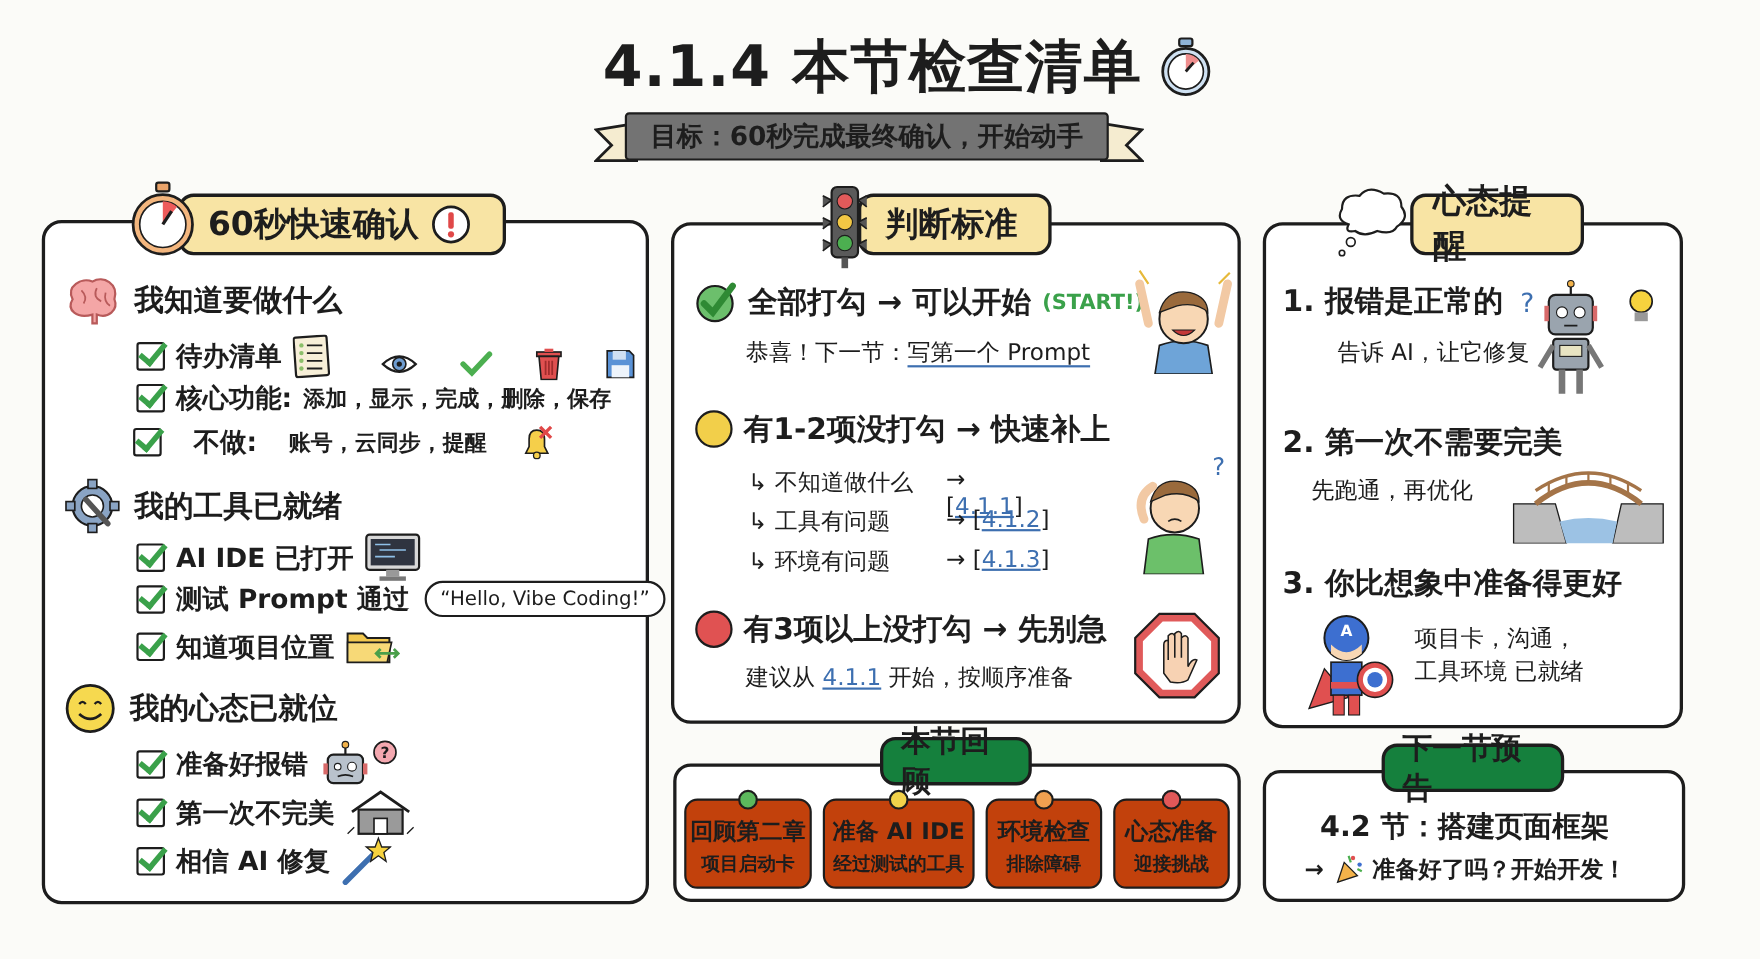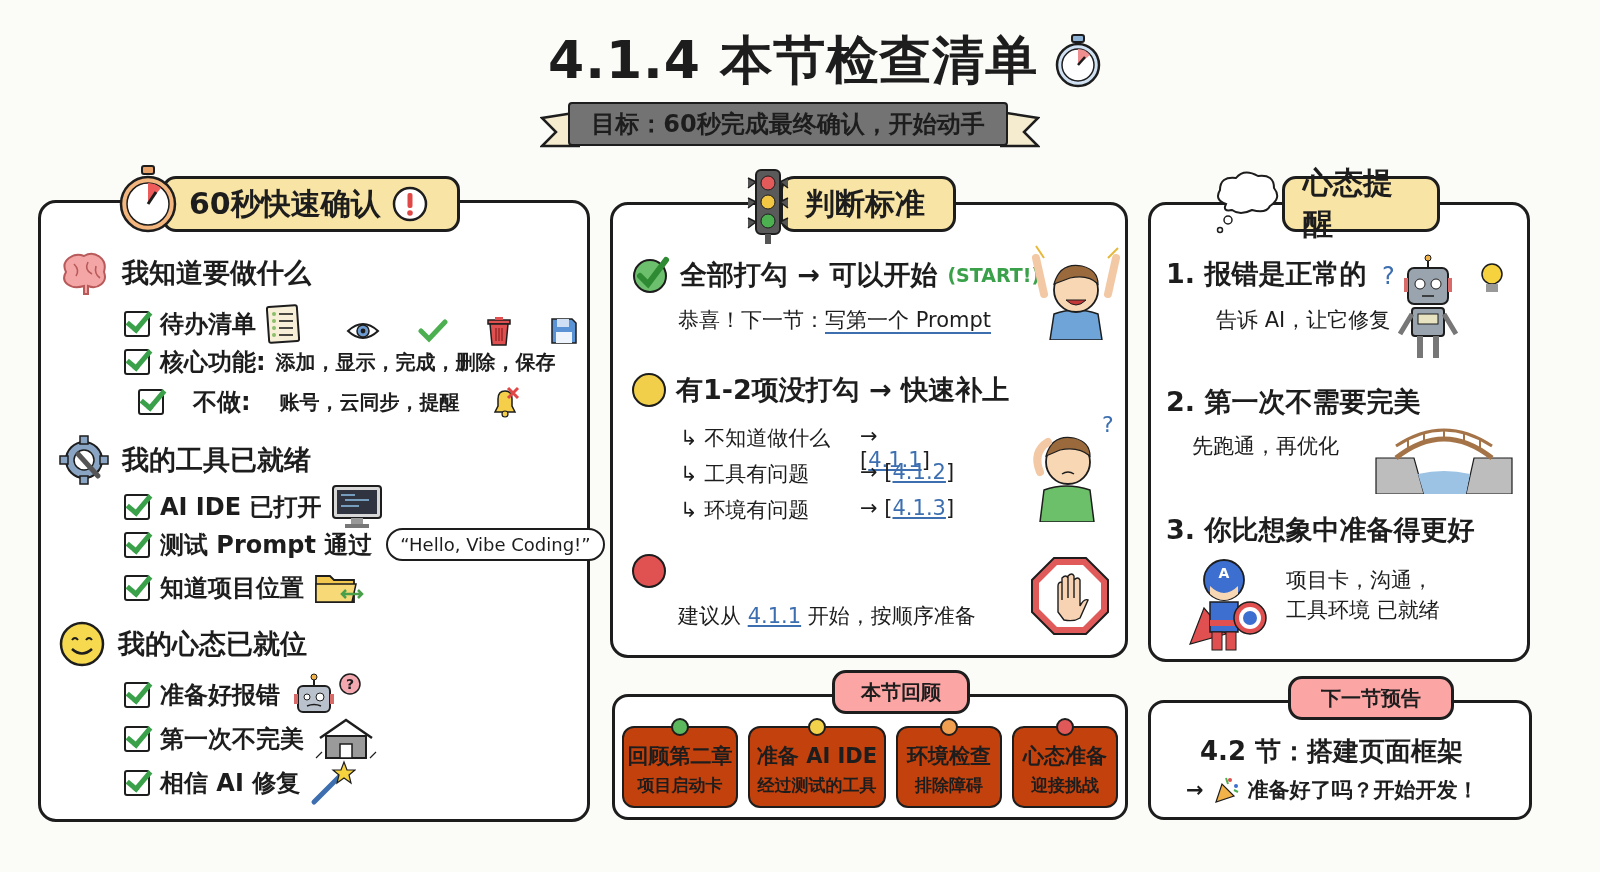--- a/index.html
+++ b/index.html
@@ -134,7 +134,7 @@
   <span>核心功能:</span>
   <span class="sub">添加，显示，完成，删除，保存</span>
 </div>
-<div class="chk-row" style="left:138px; top:386px;gap:29px;">
+<div class="chk-row" style="left:121px; top:386px;gap:29px;">
   <span class="cbox"></span>
   <span>不做:</span>
   <span class="sub">账号，云同步，提醒</span>

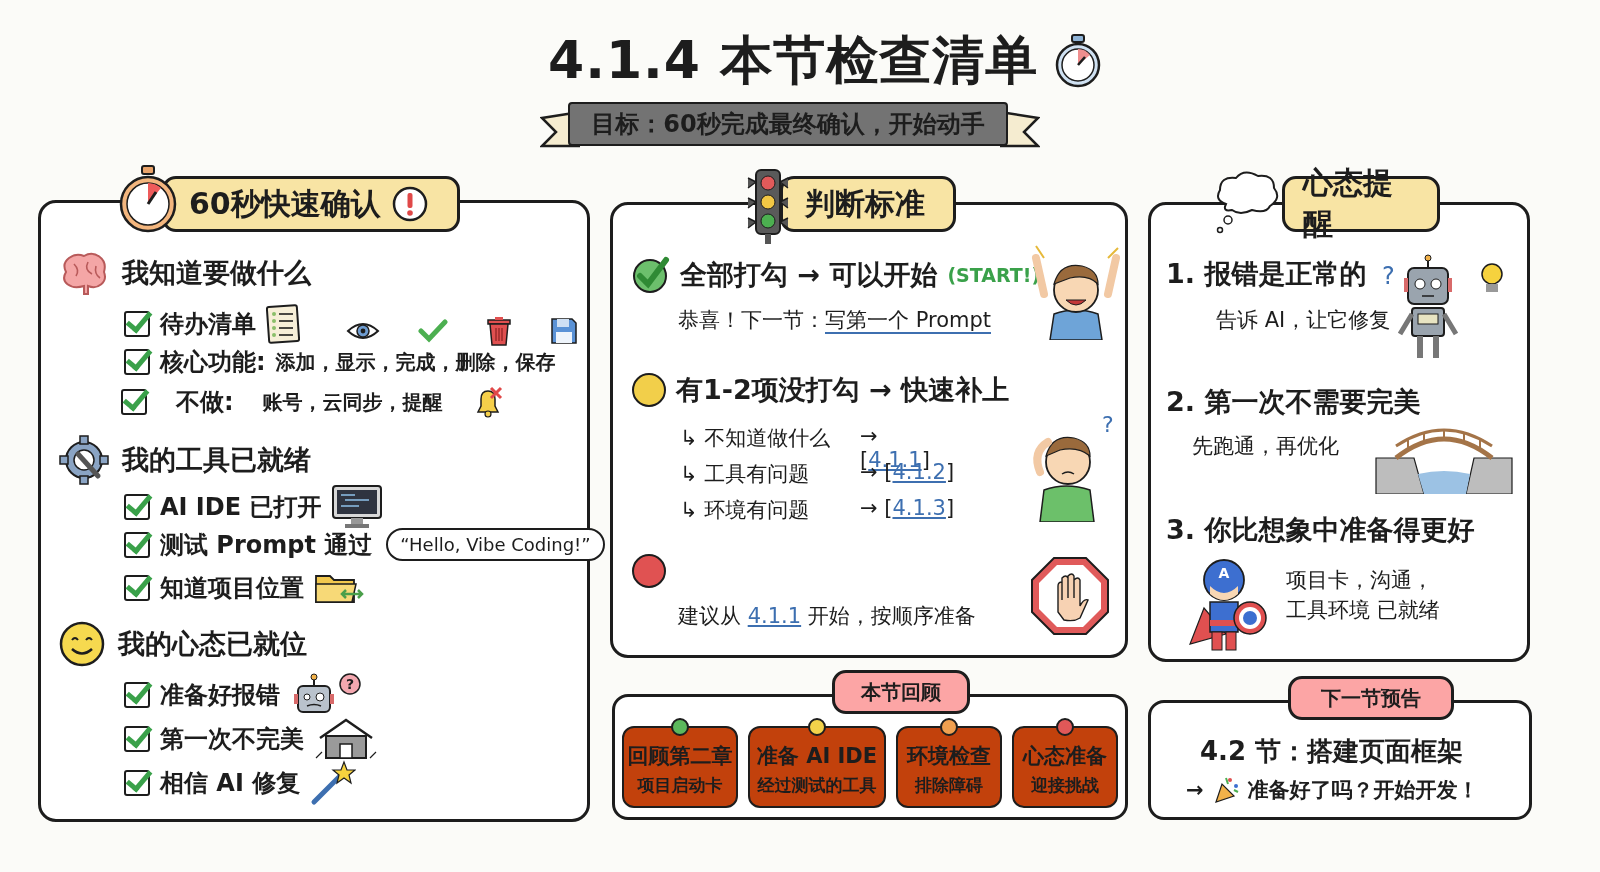--- a/index.html
+++ b/index.html
@@ -295,6 +295,7 @@
 
 <div class="crit" style="left:632px; top:554px;">
   <span class="dot" style="background:#e05252;"></span>
+  <span>有3项以上没打勾 → 先别急</span>
 </div>
 <div class="note" style="left:678px; top:602px;">
   <span>建议从</span>

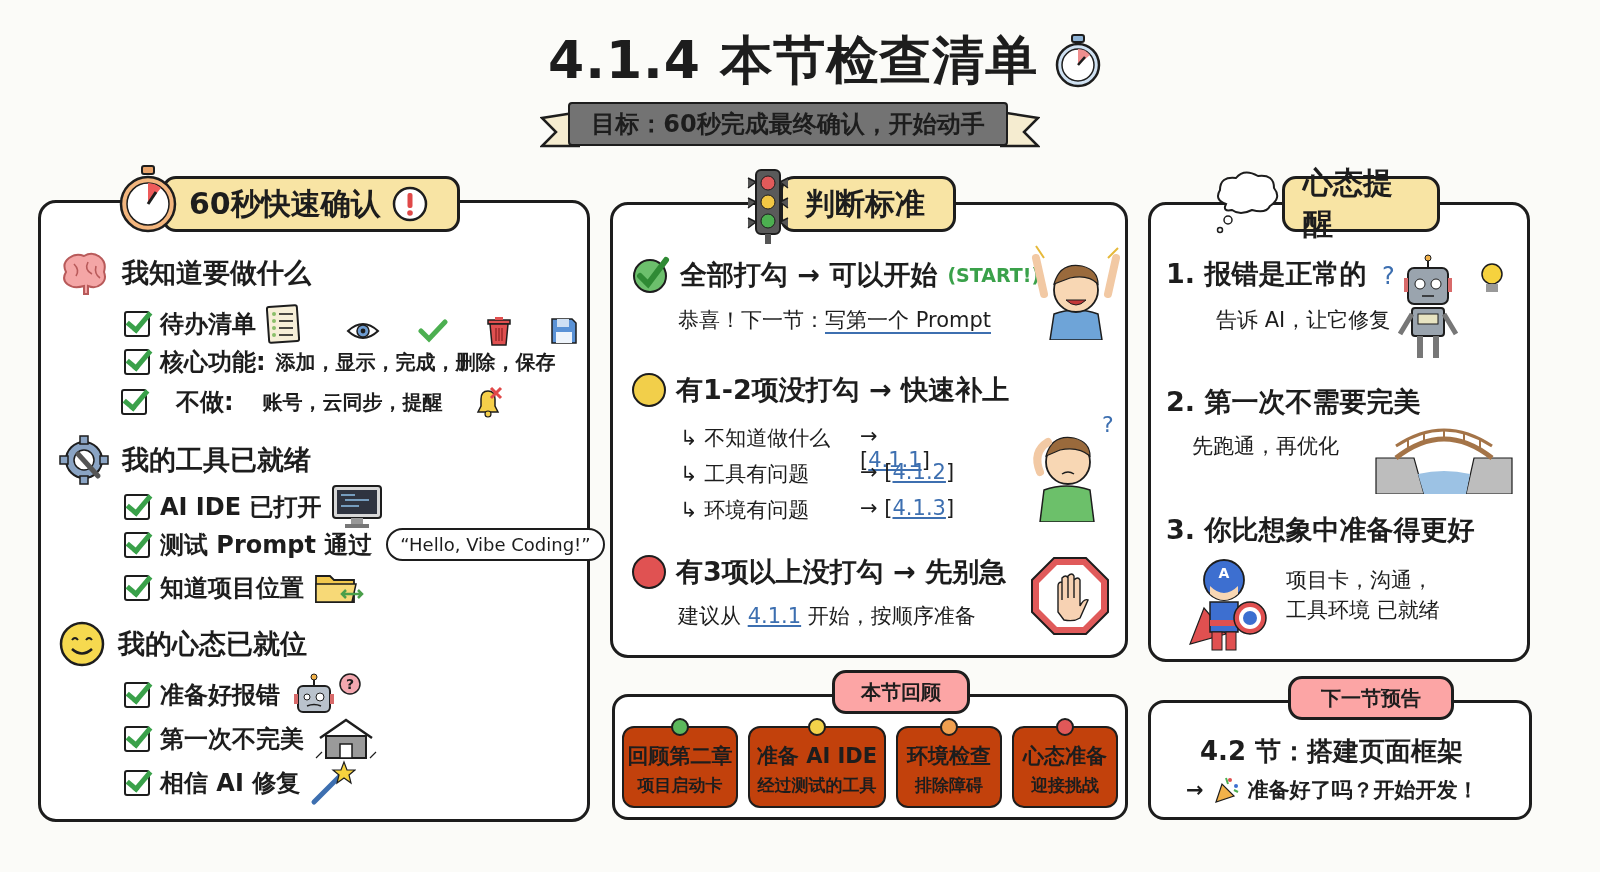--- a/index.html
+++ b/index.html
@@ -13,7 +13,7 @@
 
   .panel { position: absolute; border: 3px solid #1d1d1d; border-radius: 18px; background: #fff; }
   .tab { position: absolute; height: 56px; background: #f8e4a4; border: 3px solid #1d1d1d; border-radius: 14px; display:flex; align-items:center; padding: 0 16px; font-size: 30px; font-weight: bold; }
-  .tab.small { height: 44px; font-size: 20px; background:#fca5a5;margin-left:32px; }
+  .tab.small { height: 44px; font-size: 27px; background:#15803d; }
 
   .sec-head { position: absolute; display:flex; align-items:center; gap: 12px; font-size: 27px; font-weight: bold; }
   .chk-row { position: absolute; display:flex; align-items:center; gap: 10px; font-size: 24px; font-weight: bold; }

